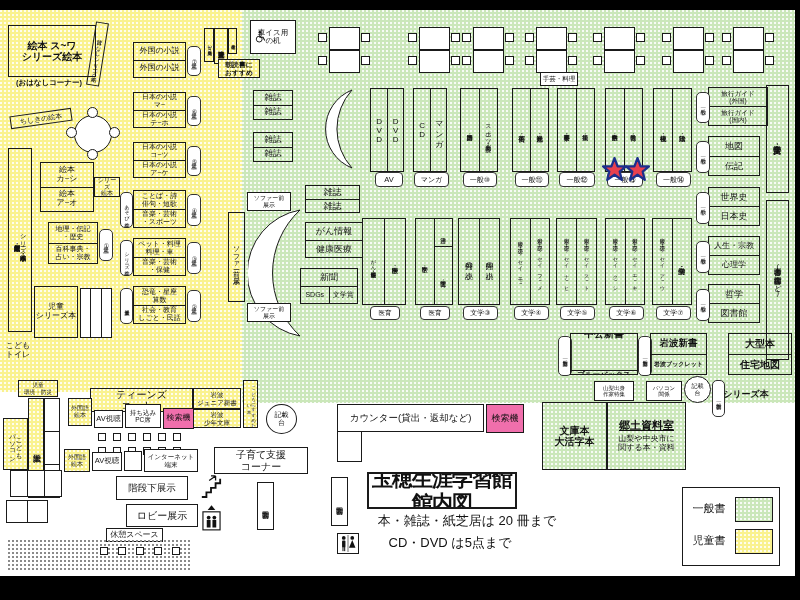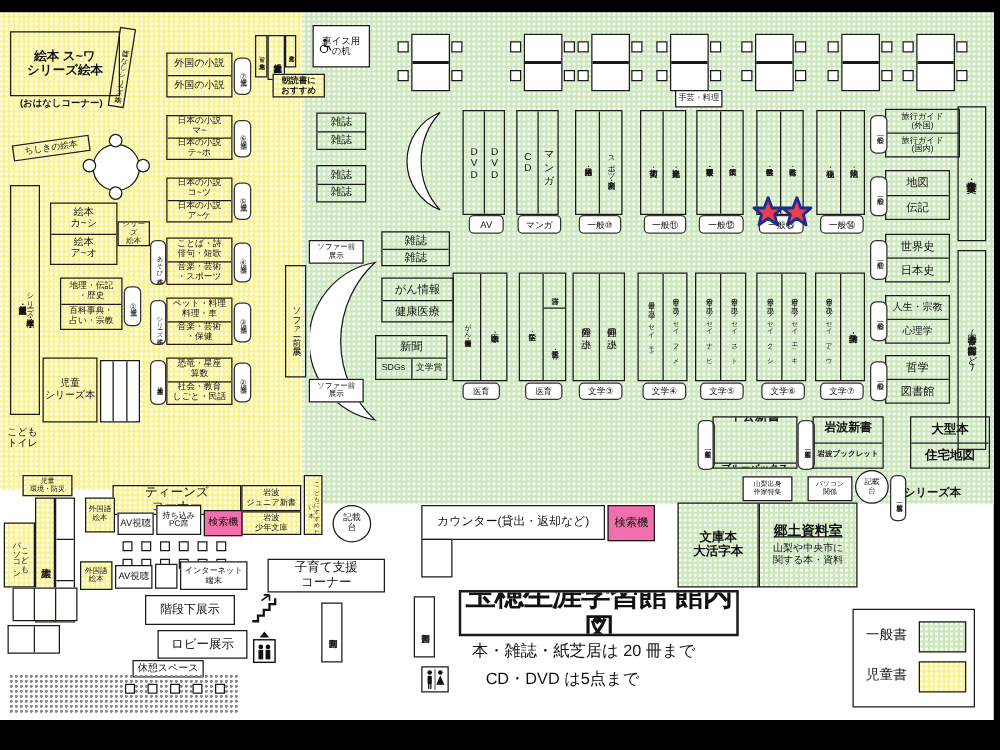--- a/index.html
+++ b/index.html
@@ -471,7 +471,7 @@
     </svg>
 </div>
 
-<div class="b w" style="left:367px;top:472px;width:224px;height:37px;border-width:2px;font-size:24px;font-weight:bold;letter-spacing:-1px;">玉穂生涯学習館 館内図</div>
+<div class="b w" style="left:367px;top:472px;width:150px;height:37px;border-width:2px;font-size:21px;font-weight:bold;letter-spacing:-1px;">玉穂生涯学習館 館内図</div>
 <div class="b nb" style="left:367px;top:512px;width:200px;height:18px;font-size:13px;">本・雑誌・紙芝居は 20 冊まで</div>
 <div class="b nb" style="left:350px;top:534px;width:200px;height:18px;font-size:13px;">CD・DVD は5点まで</div>
 

